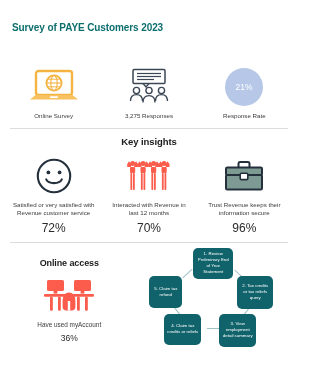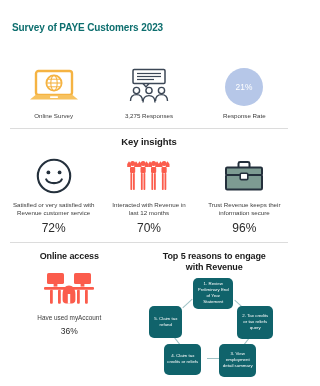--- a/index.html
+++ b/index.html
@@ -131,7 +131,7 @@
     font-size: 9px;
     font-weight: bold;
     color: #1b1b1b;
-    margin-top: 8px;
+    margin-top: 15px;
     line-height: 11px;
     letter-spacing: -0.1px;
   }

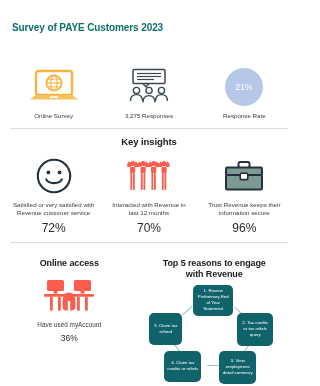--- a/index.html
+++ b/index.html
@@ -347,10 +347,6 @@
   </div>
 
   <div class="bottom-right">
-    <div class="sub-heading">
-      <div>Top 5 reasons to engage</div>
-      <div>with Revenue</div>
-    </div>
 
     <div class="cycle">
       <div class="cycle-line" style="left:94px; top:26px; width:13px; transform:rotate(42deg);"></div>

